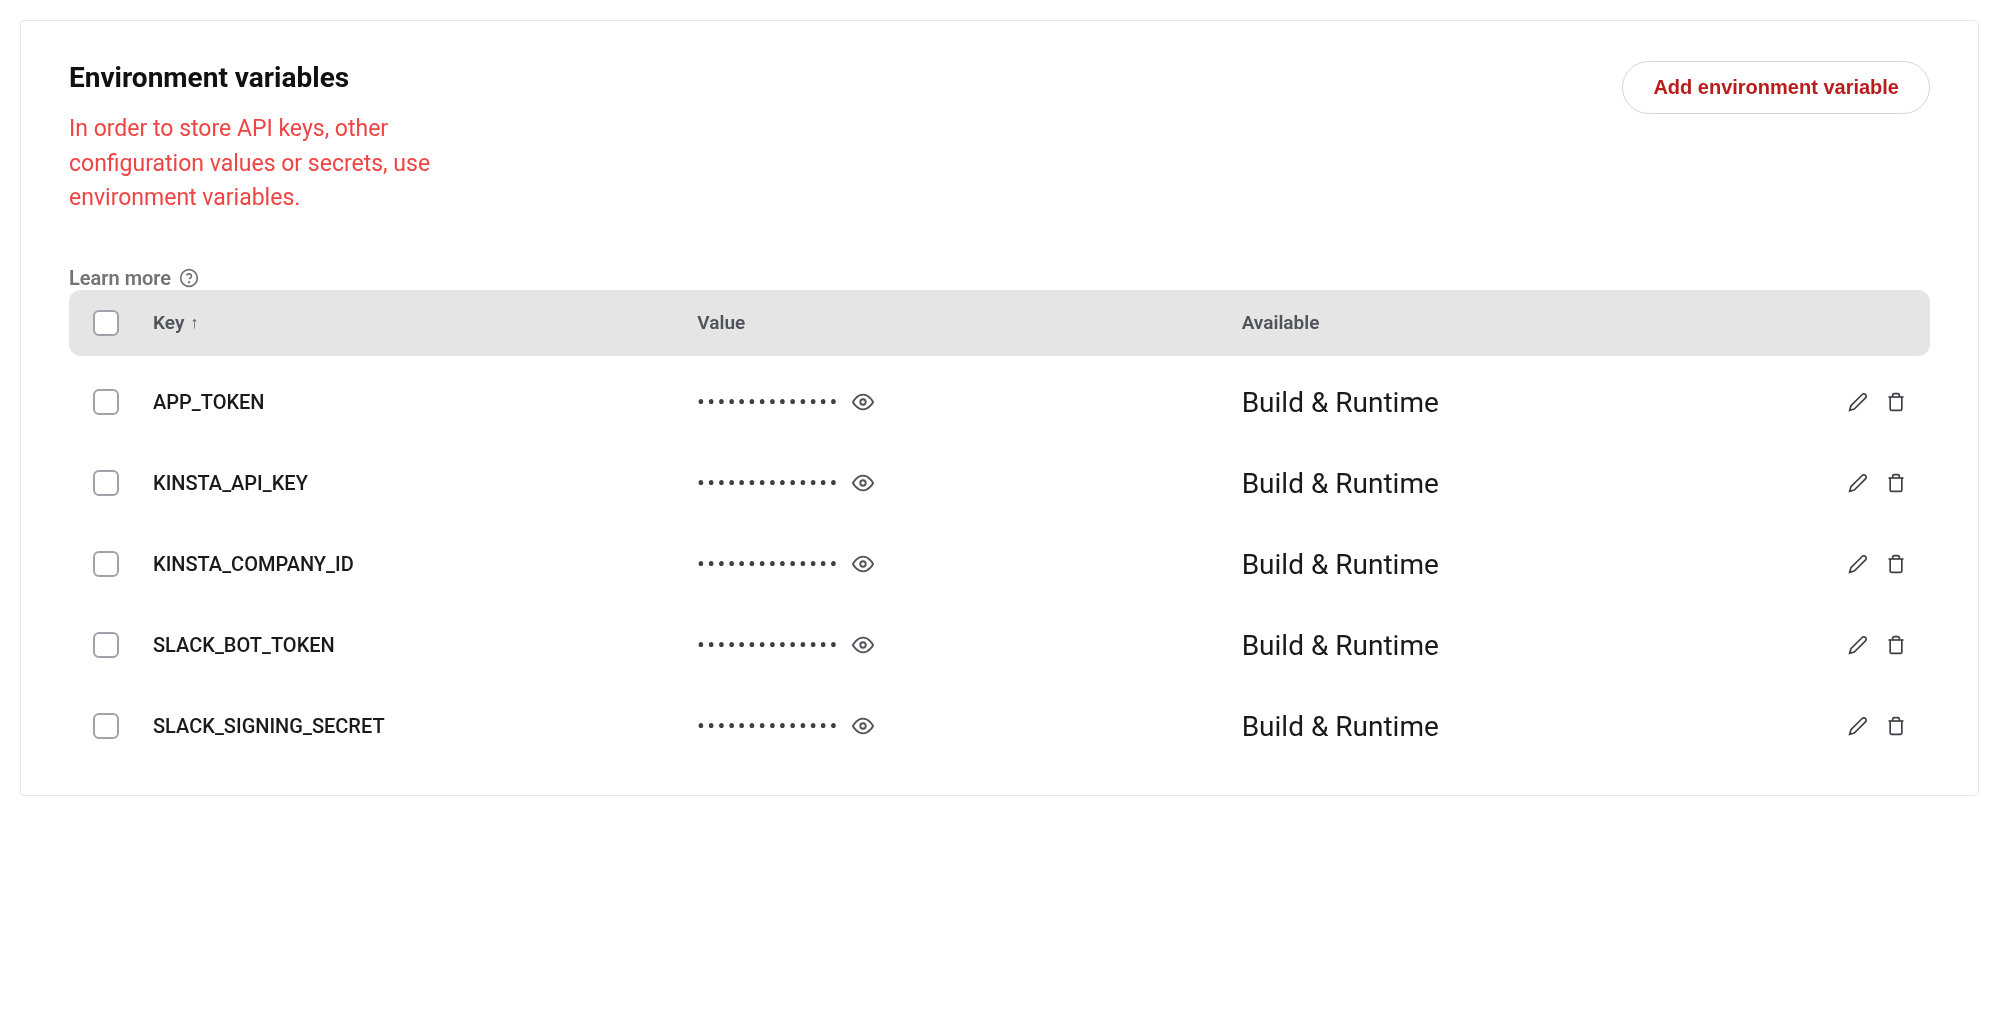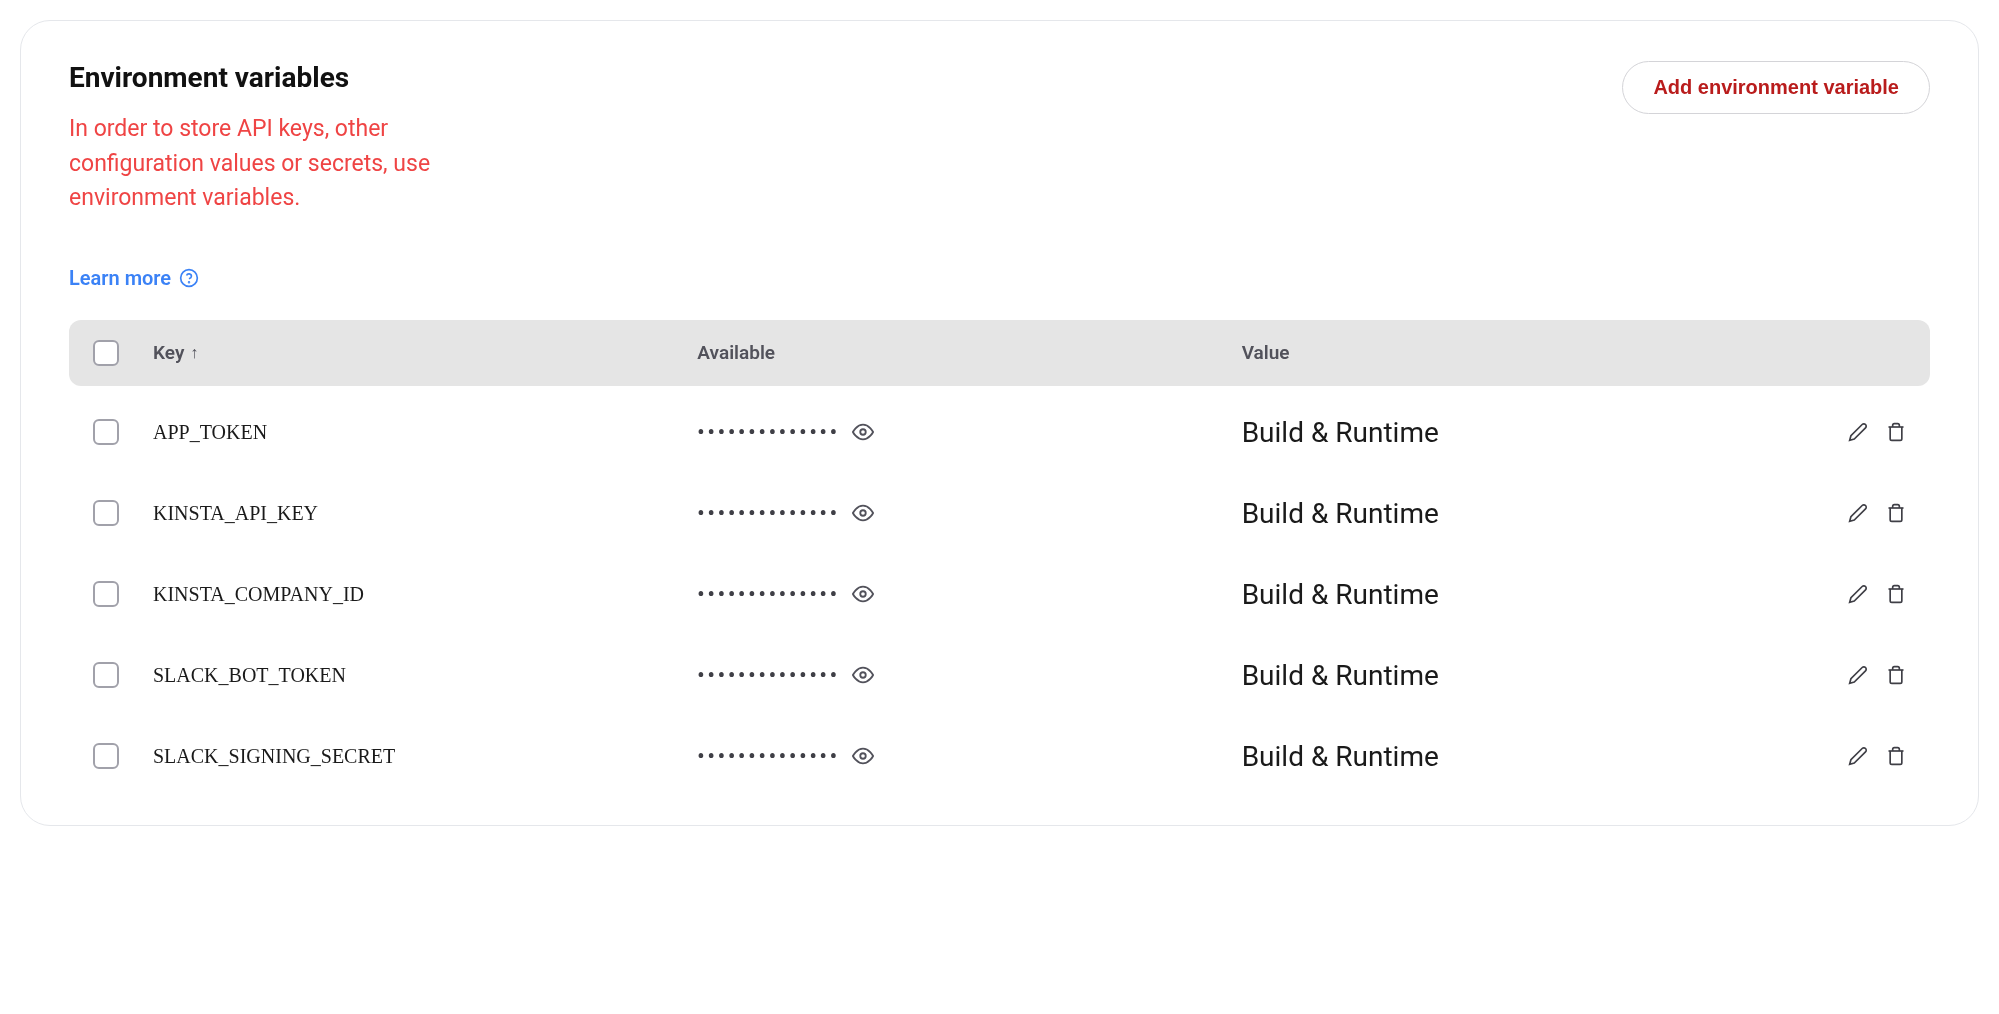--- a/index.html
+++ b/index.html
@@ -15,7 +15,7 @@
     }
     .card {
       border: 1px solid #e5e7eb;
-      border-radius: 30px;
+      border-radius: 4px;
       padding: 40px 48px 28px 48px;
       max-width: 1960px;
       margin: 0 auto;

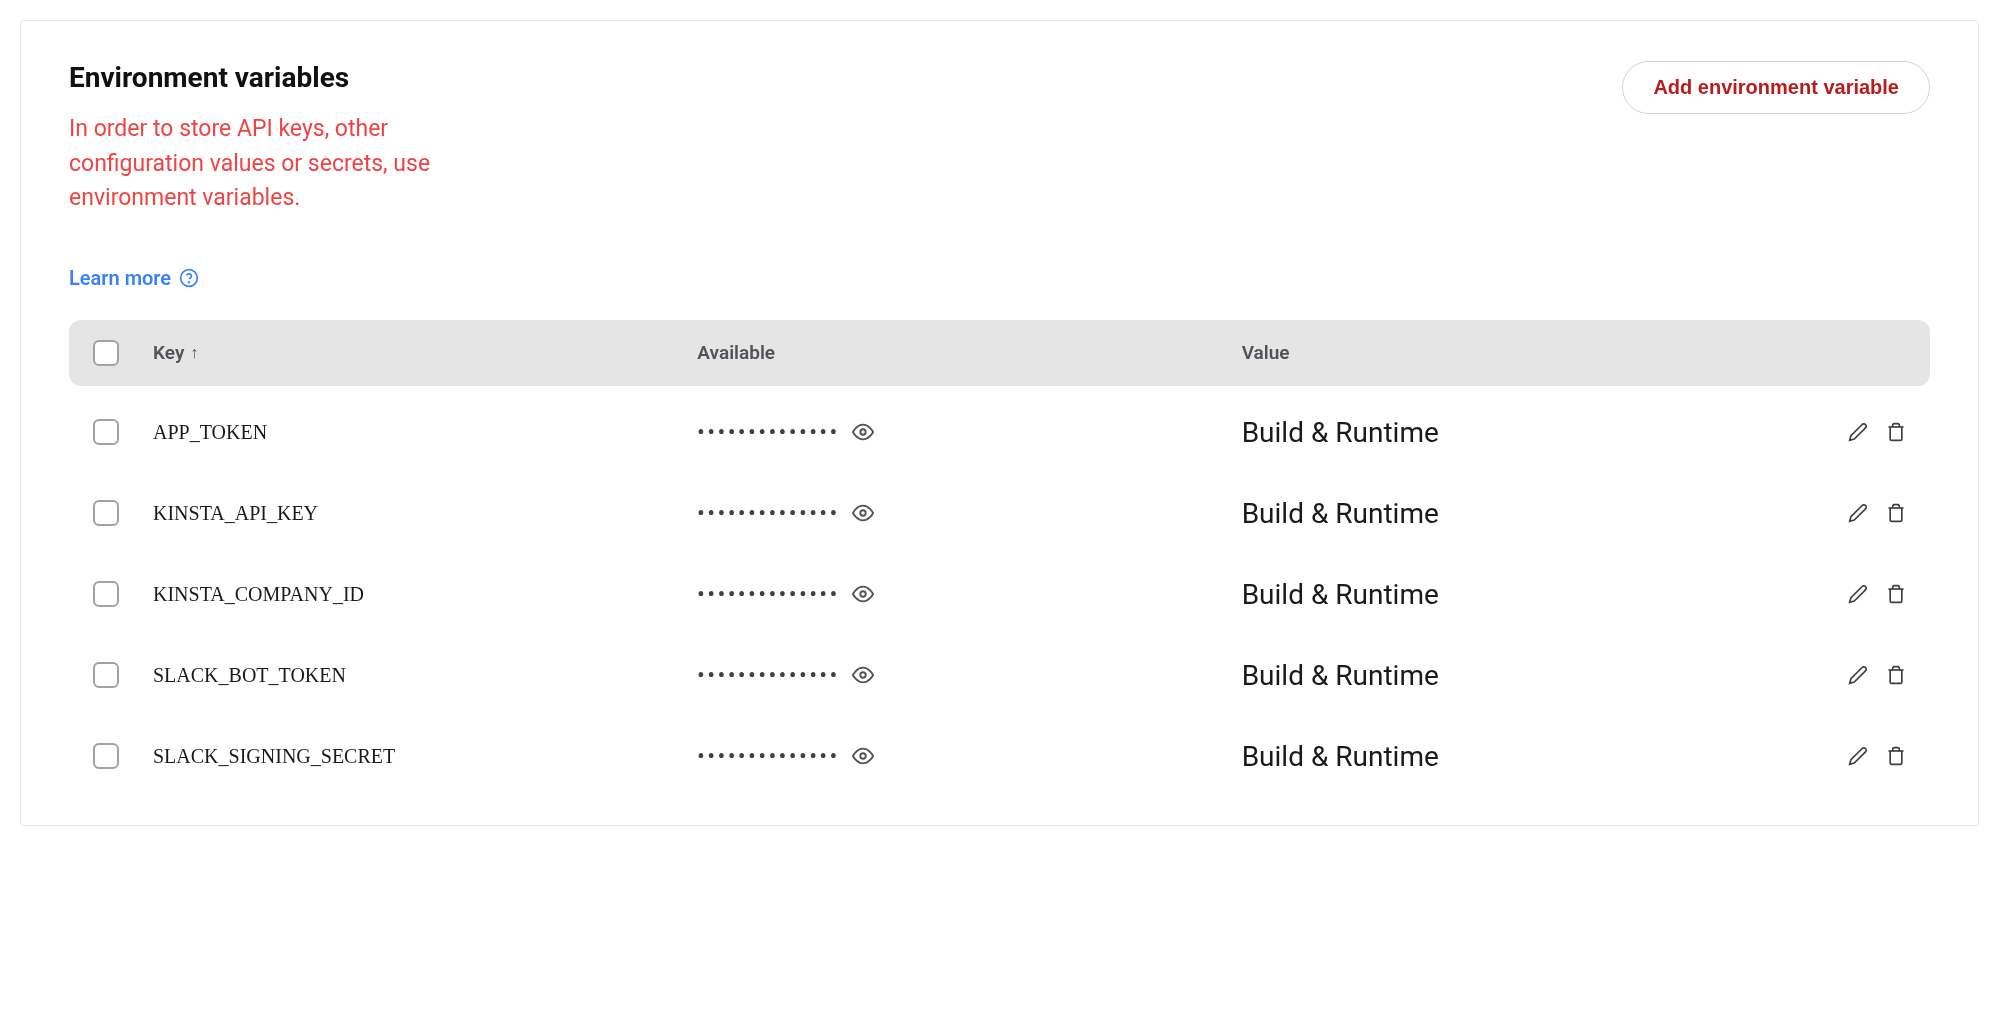--- a/index.html
+++ b/index.html
@@ -55,10 +55,9 @@
       gap: 8px;
       font-size: 20px;
       font-weight: 600;
-      color: #3b82f6;
+      color: #737373;
       cursor: pointer;
       margin-top: 32px;
-      margin-bottom: 30px;
     }
     .help-icon {
       display: inline-flex;

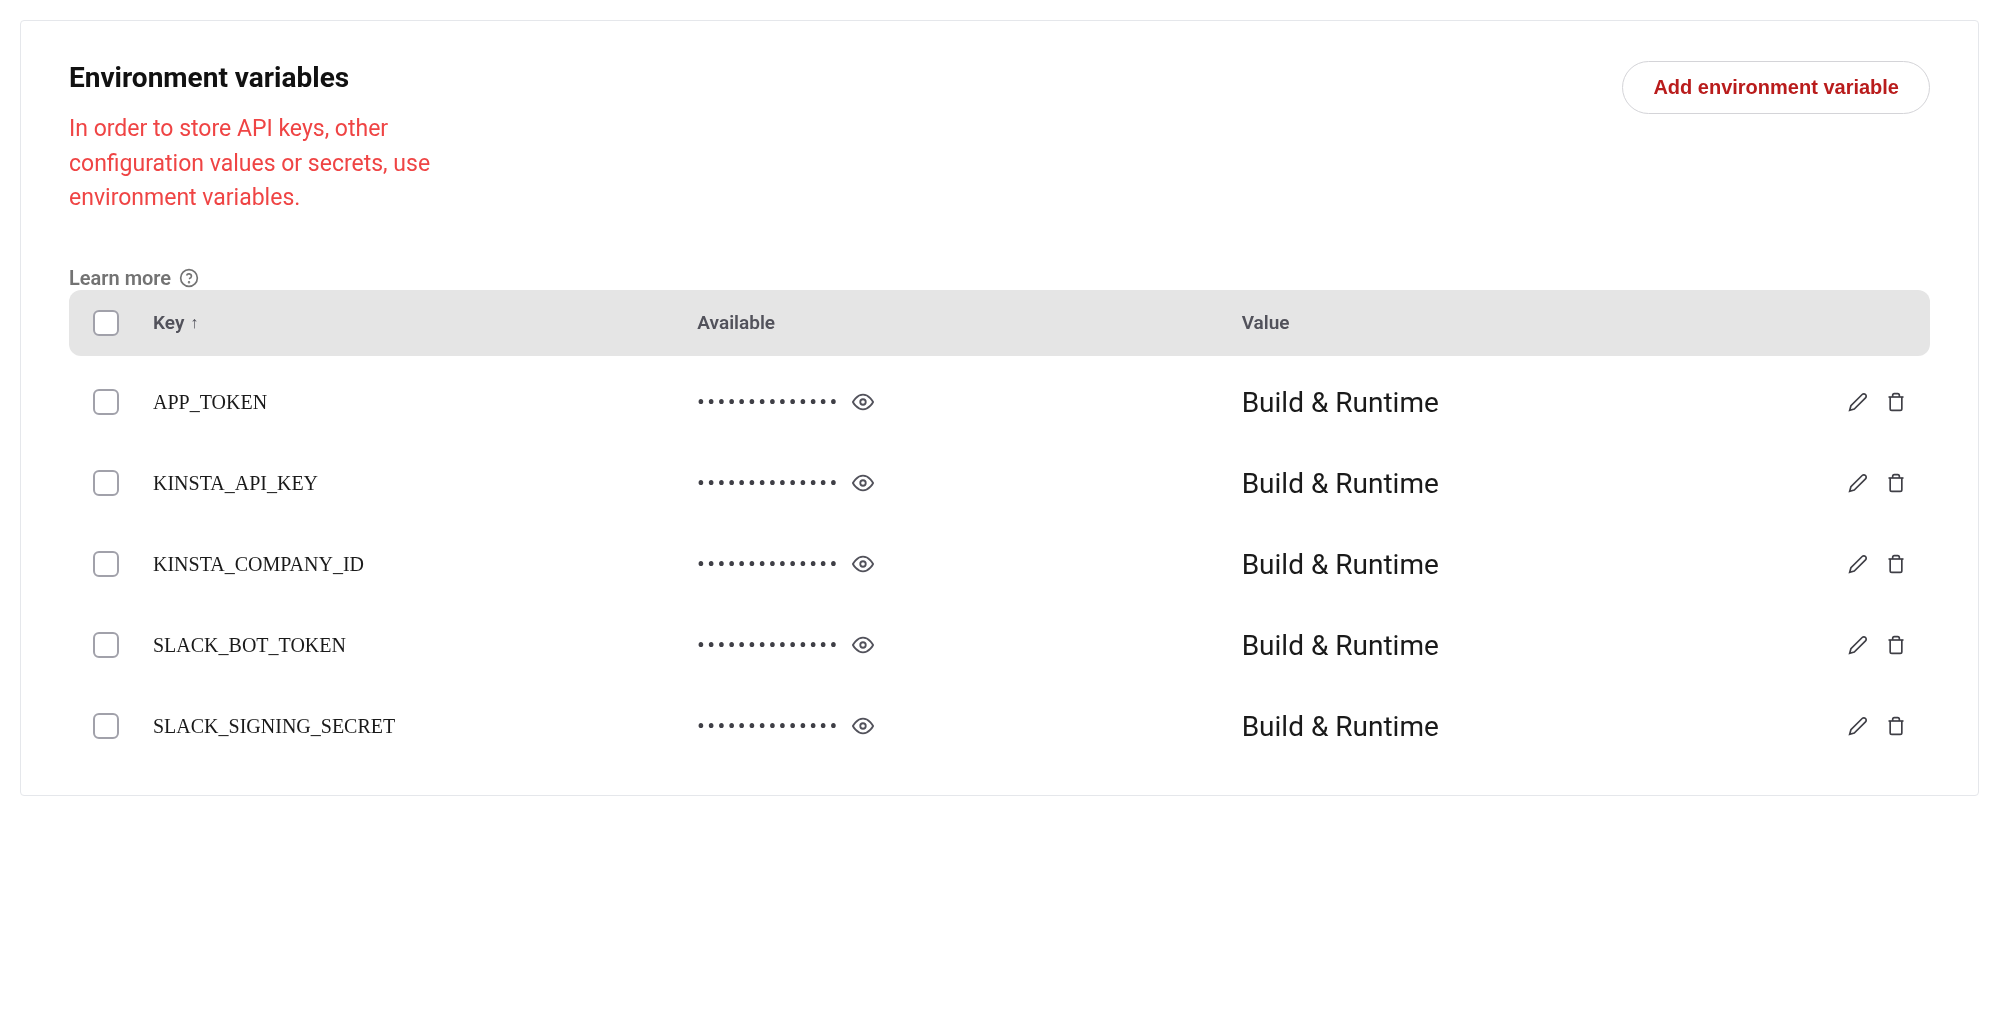--- a/index.html
+++ b/index.html
@@ -185,8 +185,8 @@
         <span>Key</span>
         <span class="sort-arrow">↑</span>
       </div>
+      <div class="col">Value</div>
       <div class="col">Available</div>
-      <div class="col">Value</div>
       <div class="col"></div>
     </div>
 

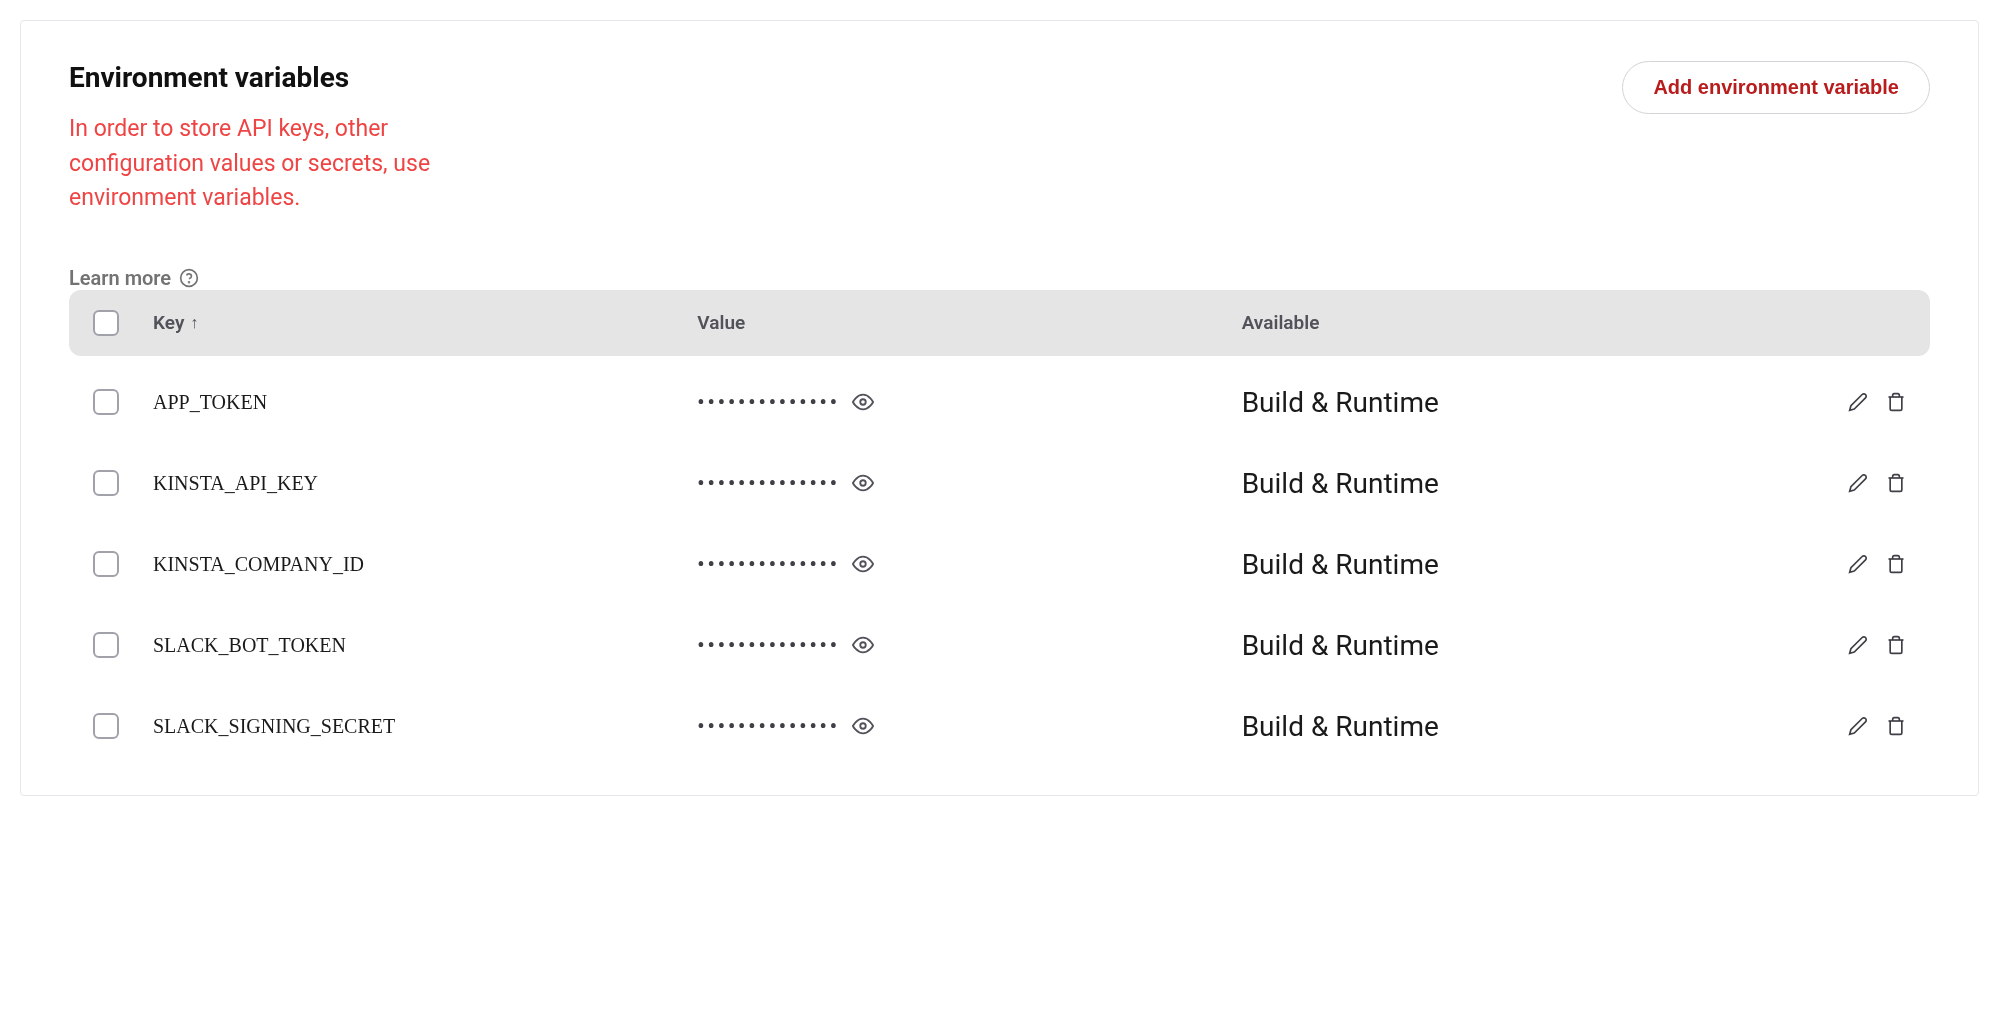--- a/index.html
+++ b/index.html
@@ -110,7 +110,6 @@
       font-size: 20px;
       color: #1a1a1a;
       font-weight: 500;
-      font-family: Liberation Serif, serif;
     }
     .value-cell {
       display: flex;

